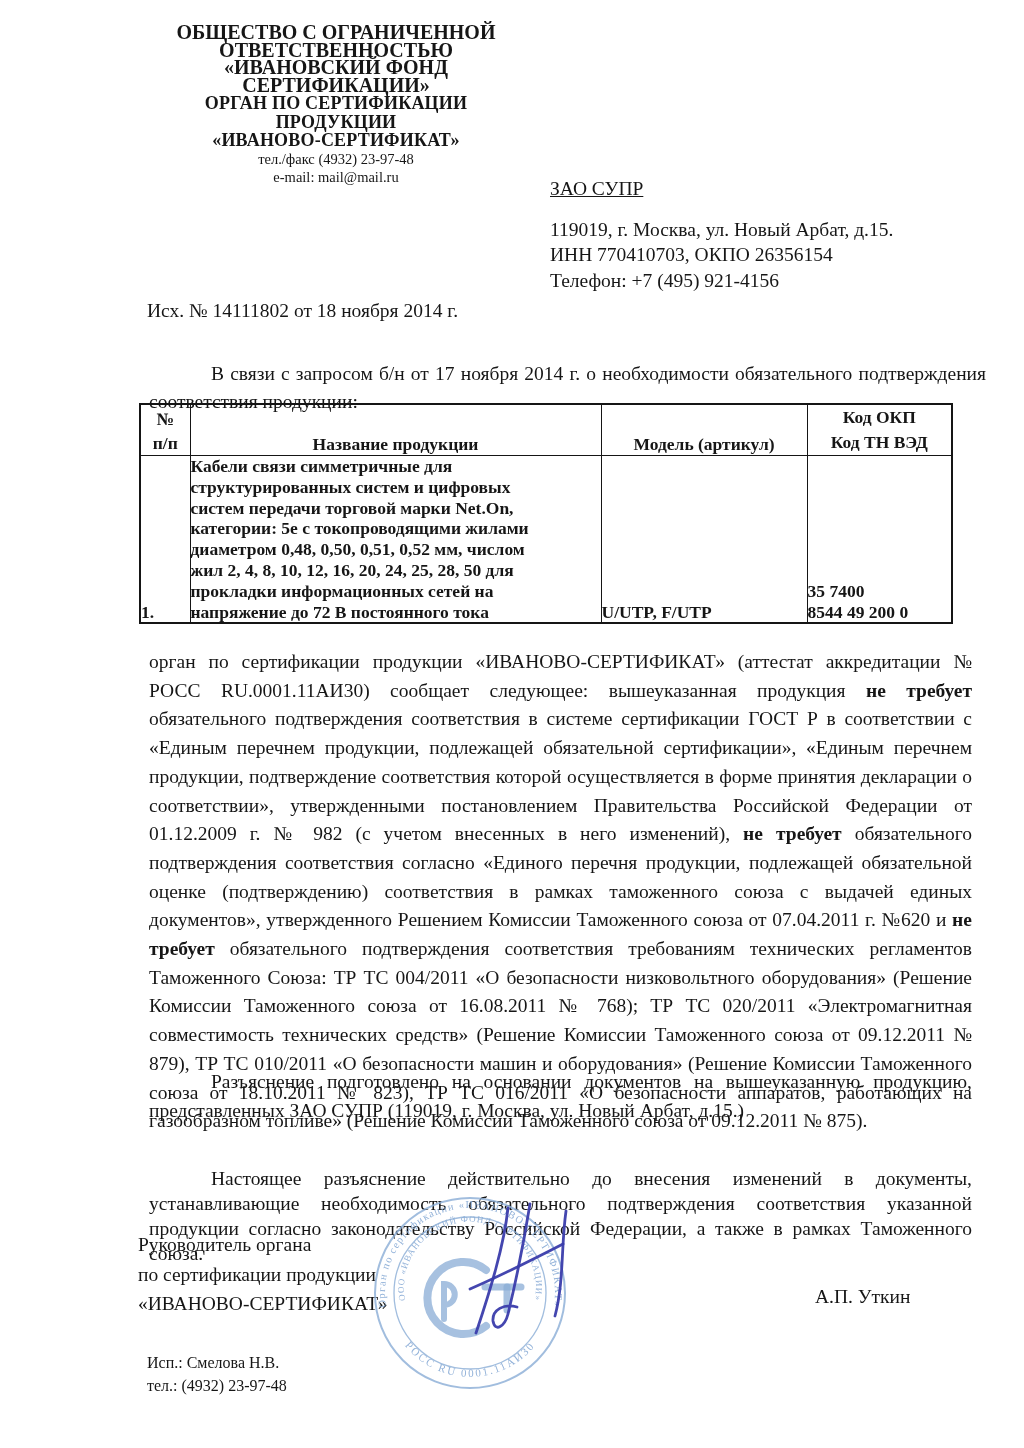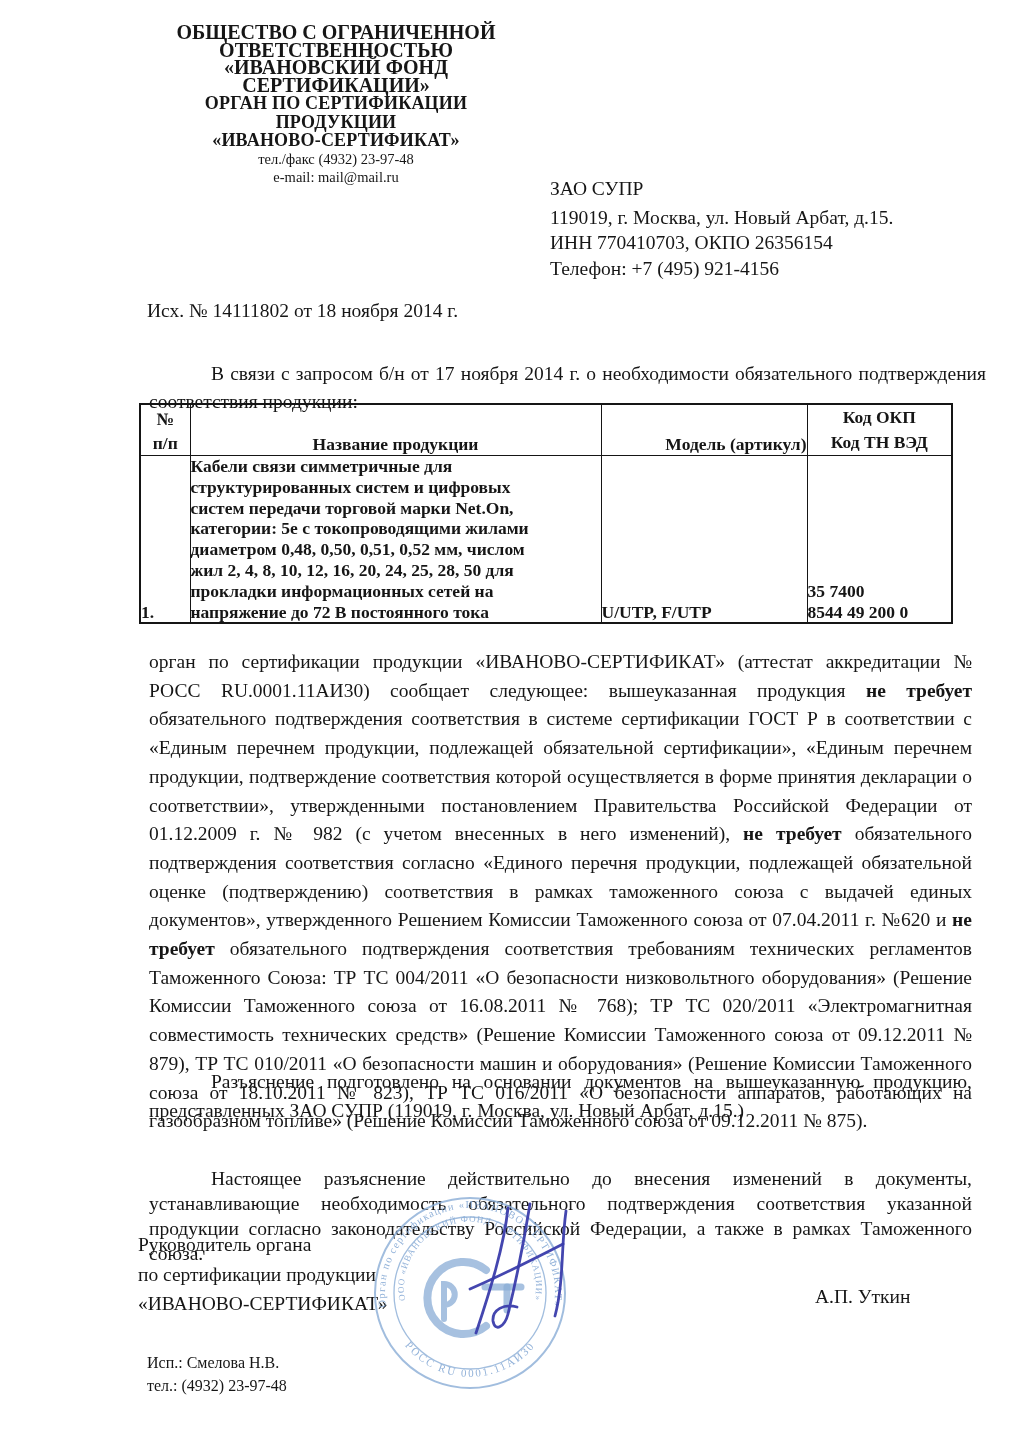--- a/index.html
+++ b/index.html
@@ -20,7 +20,7 @@
   .lh-small{font-size:14.5px;line-height:18px;}
   
   .recipient{position:absolute;left:550px;top:176px;font-size:19.5px;line-height:25.5px;}
-  .rc-name{margin-bottom:3px;}
+  .rc-name{margin-bottom:15px;text-decoration:underline;}
   
   .refline{position:absolute;left:147px;top:300px;font-size:19.5px;}
   

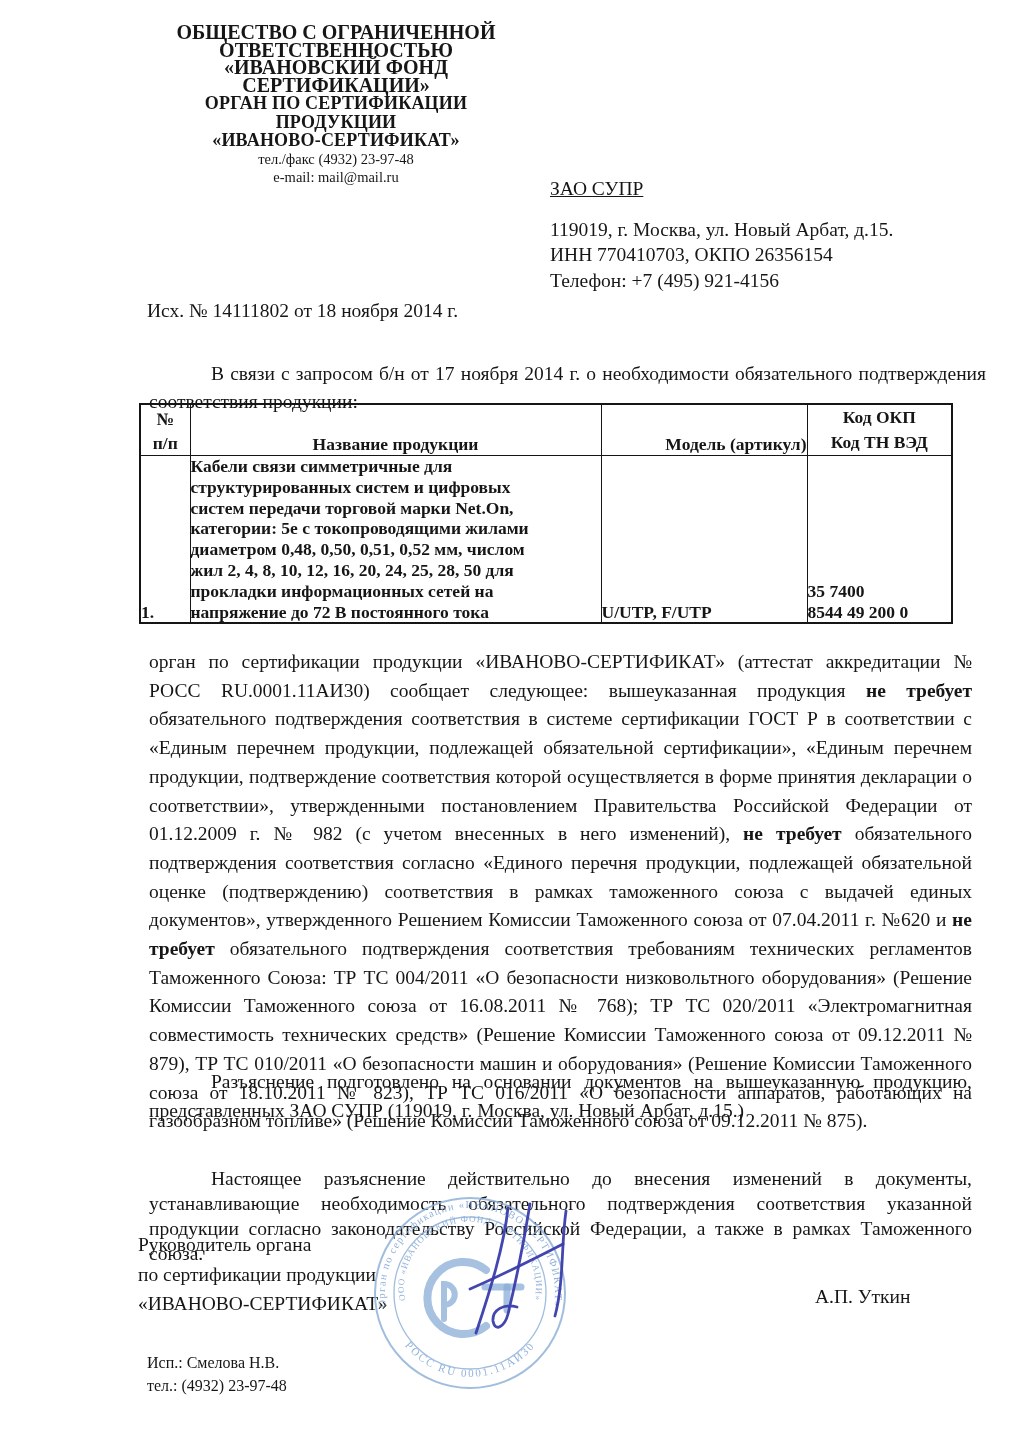--- a/index.html
+++ b/index.html
@@ -43,7 +43,7 @@
   .ptable .tbody td{height:166px;}
   .h-num{text-align:center;vertical-align:middle;line-height:24px;}
   .h-name{text-align:center;padding-bottom:1px;}
-  .h-model{text-align:right;padding-bottom:1px;}
+  .h-model{text-align:center;padding-bottom:1px;}
   .h-code{text-align:center;vertical-align:middle;line-height:25px;border-radius:21px;}
   .b-num{padding-left:9px;padding-bottom:1px;vertical-align:bottom;}
   .b-name{vertical-align:top;padding:3px 6px 0 12px;}

